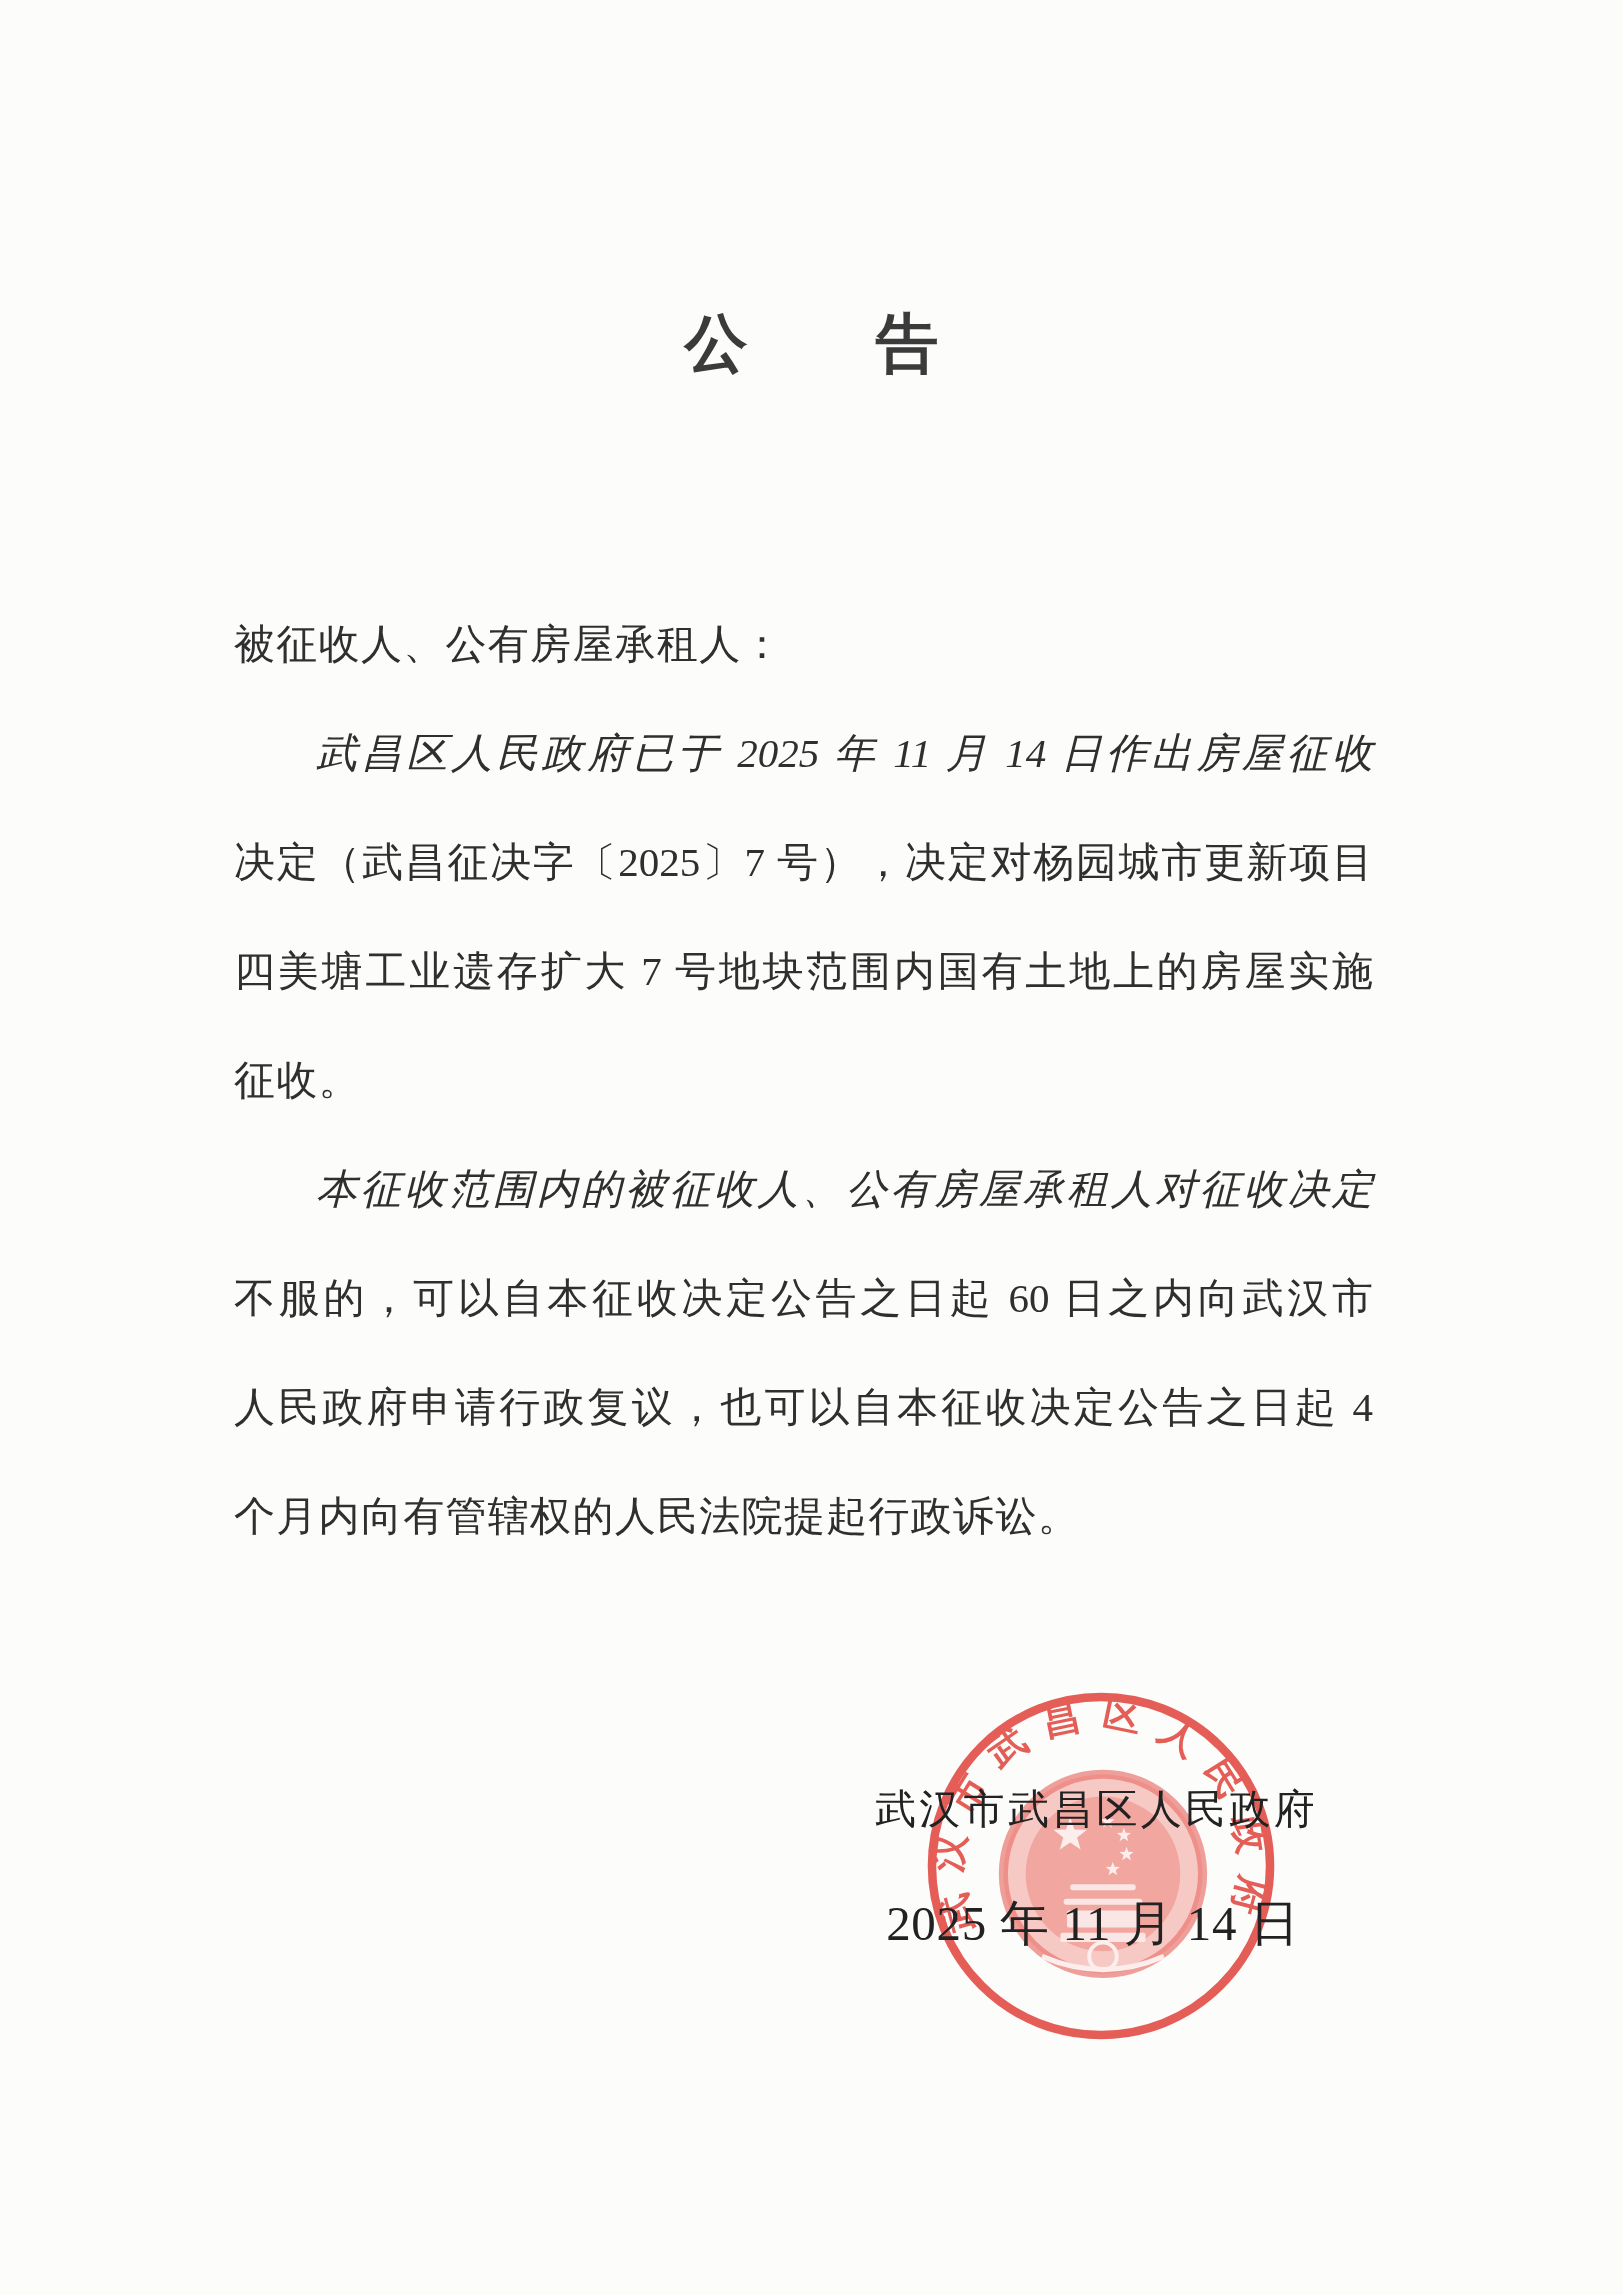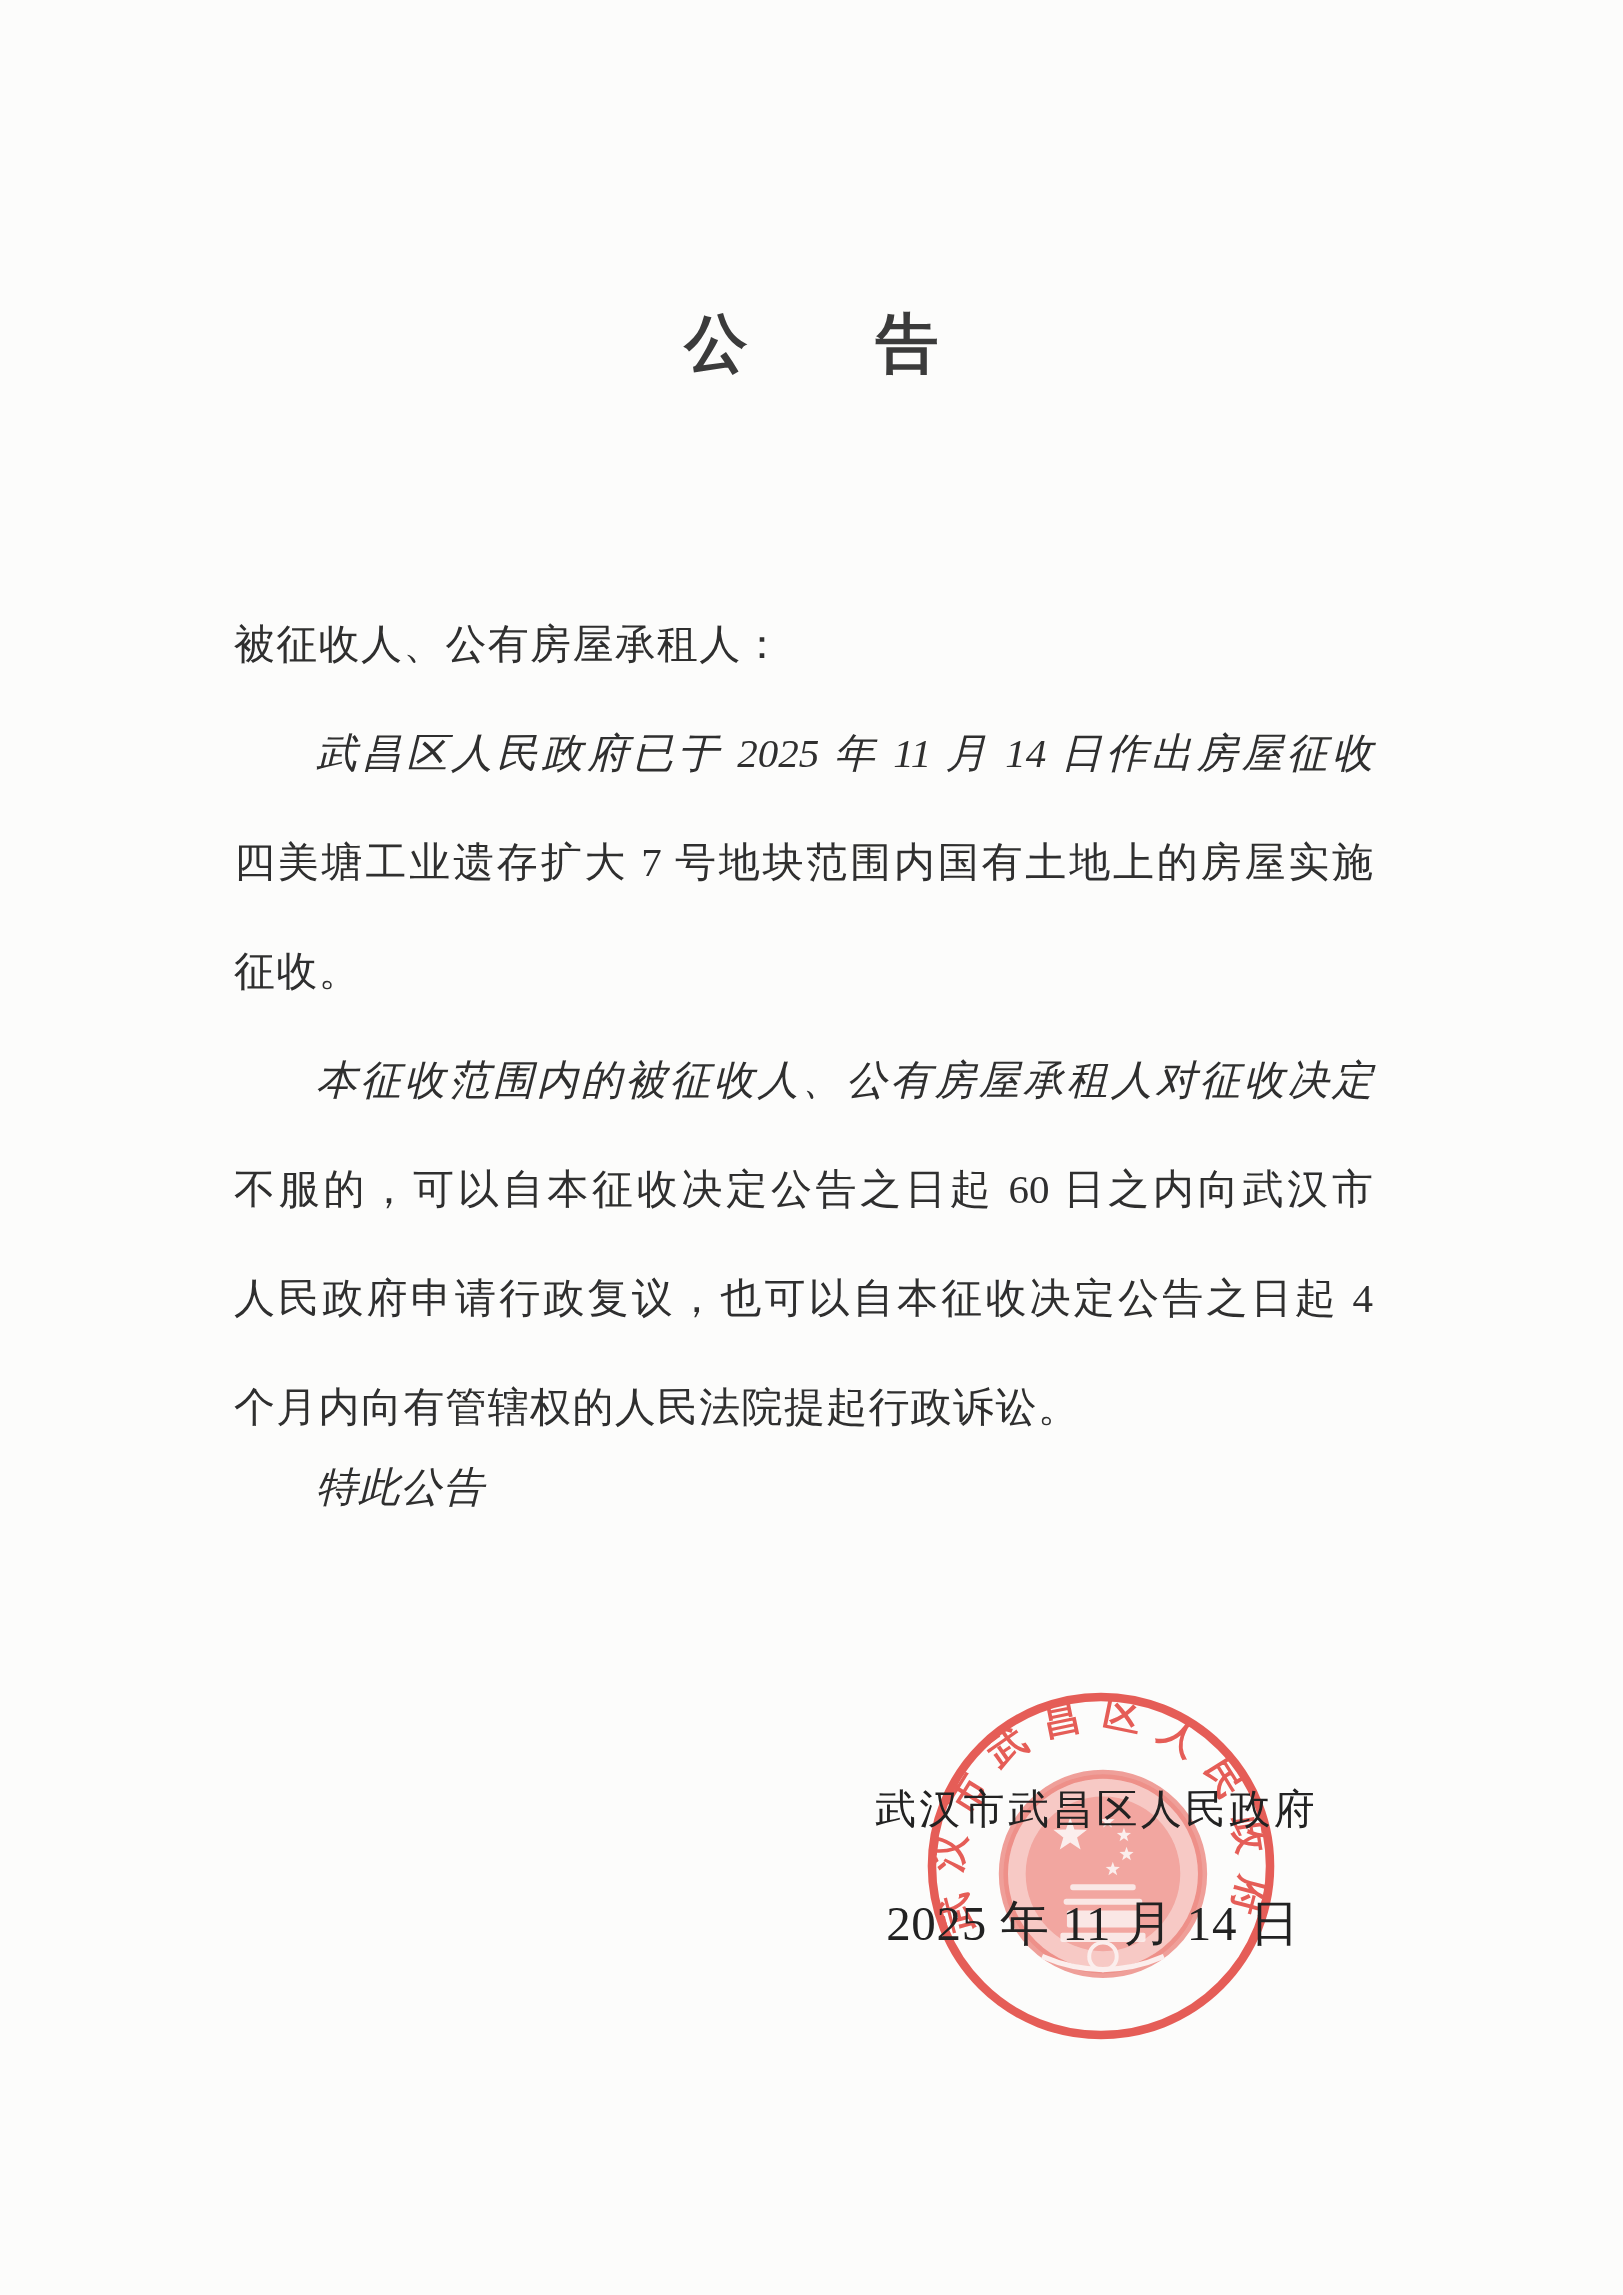--- a/index.html
+++ b/index.html
@@ -73,6 +73,7 @@
   <div class="body-block">
     <div class="line">被征收人、公有房屋承租人：</div>
     <div class="line indent just">武昌区人民政府已于 2025 年 11 月 14 日作出房屋征收</div>
+    <div class="line just">决定（武昌征决字〔2025〕7 号），决定对杨园城市更新项目</div>
     <div class="line just">四美塘工业遗存扩大 7 号地块范围内国有土地上的房屋实施</div>
     <div class="line">征收。</div>
     <div class="line indent just">本征收范围内的被征收人、公有房屋承租人对征收决定</div>

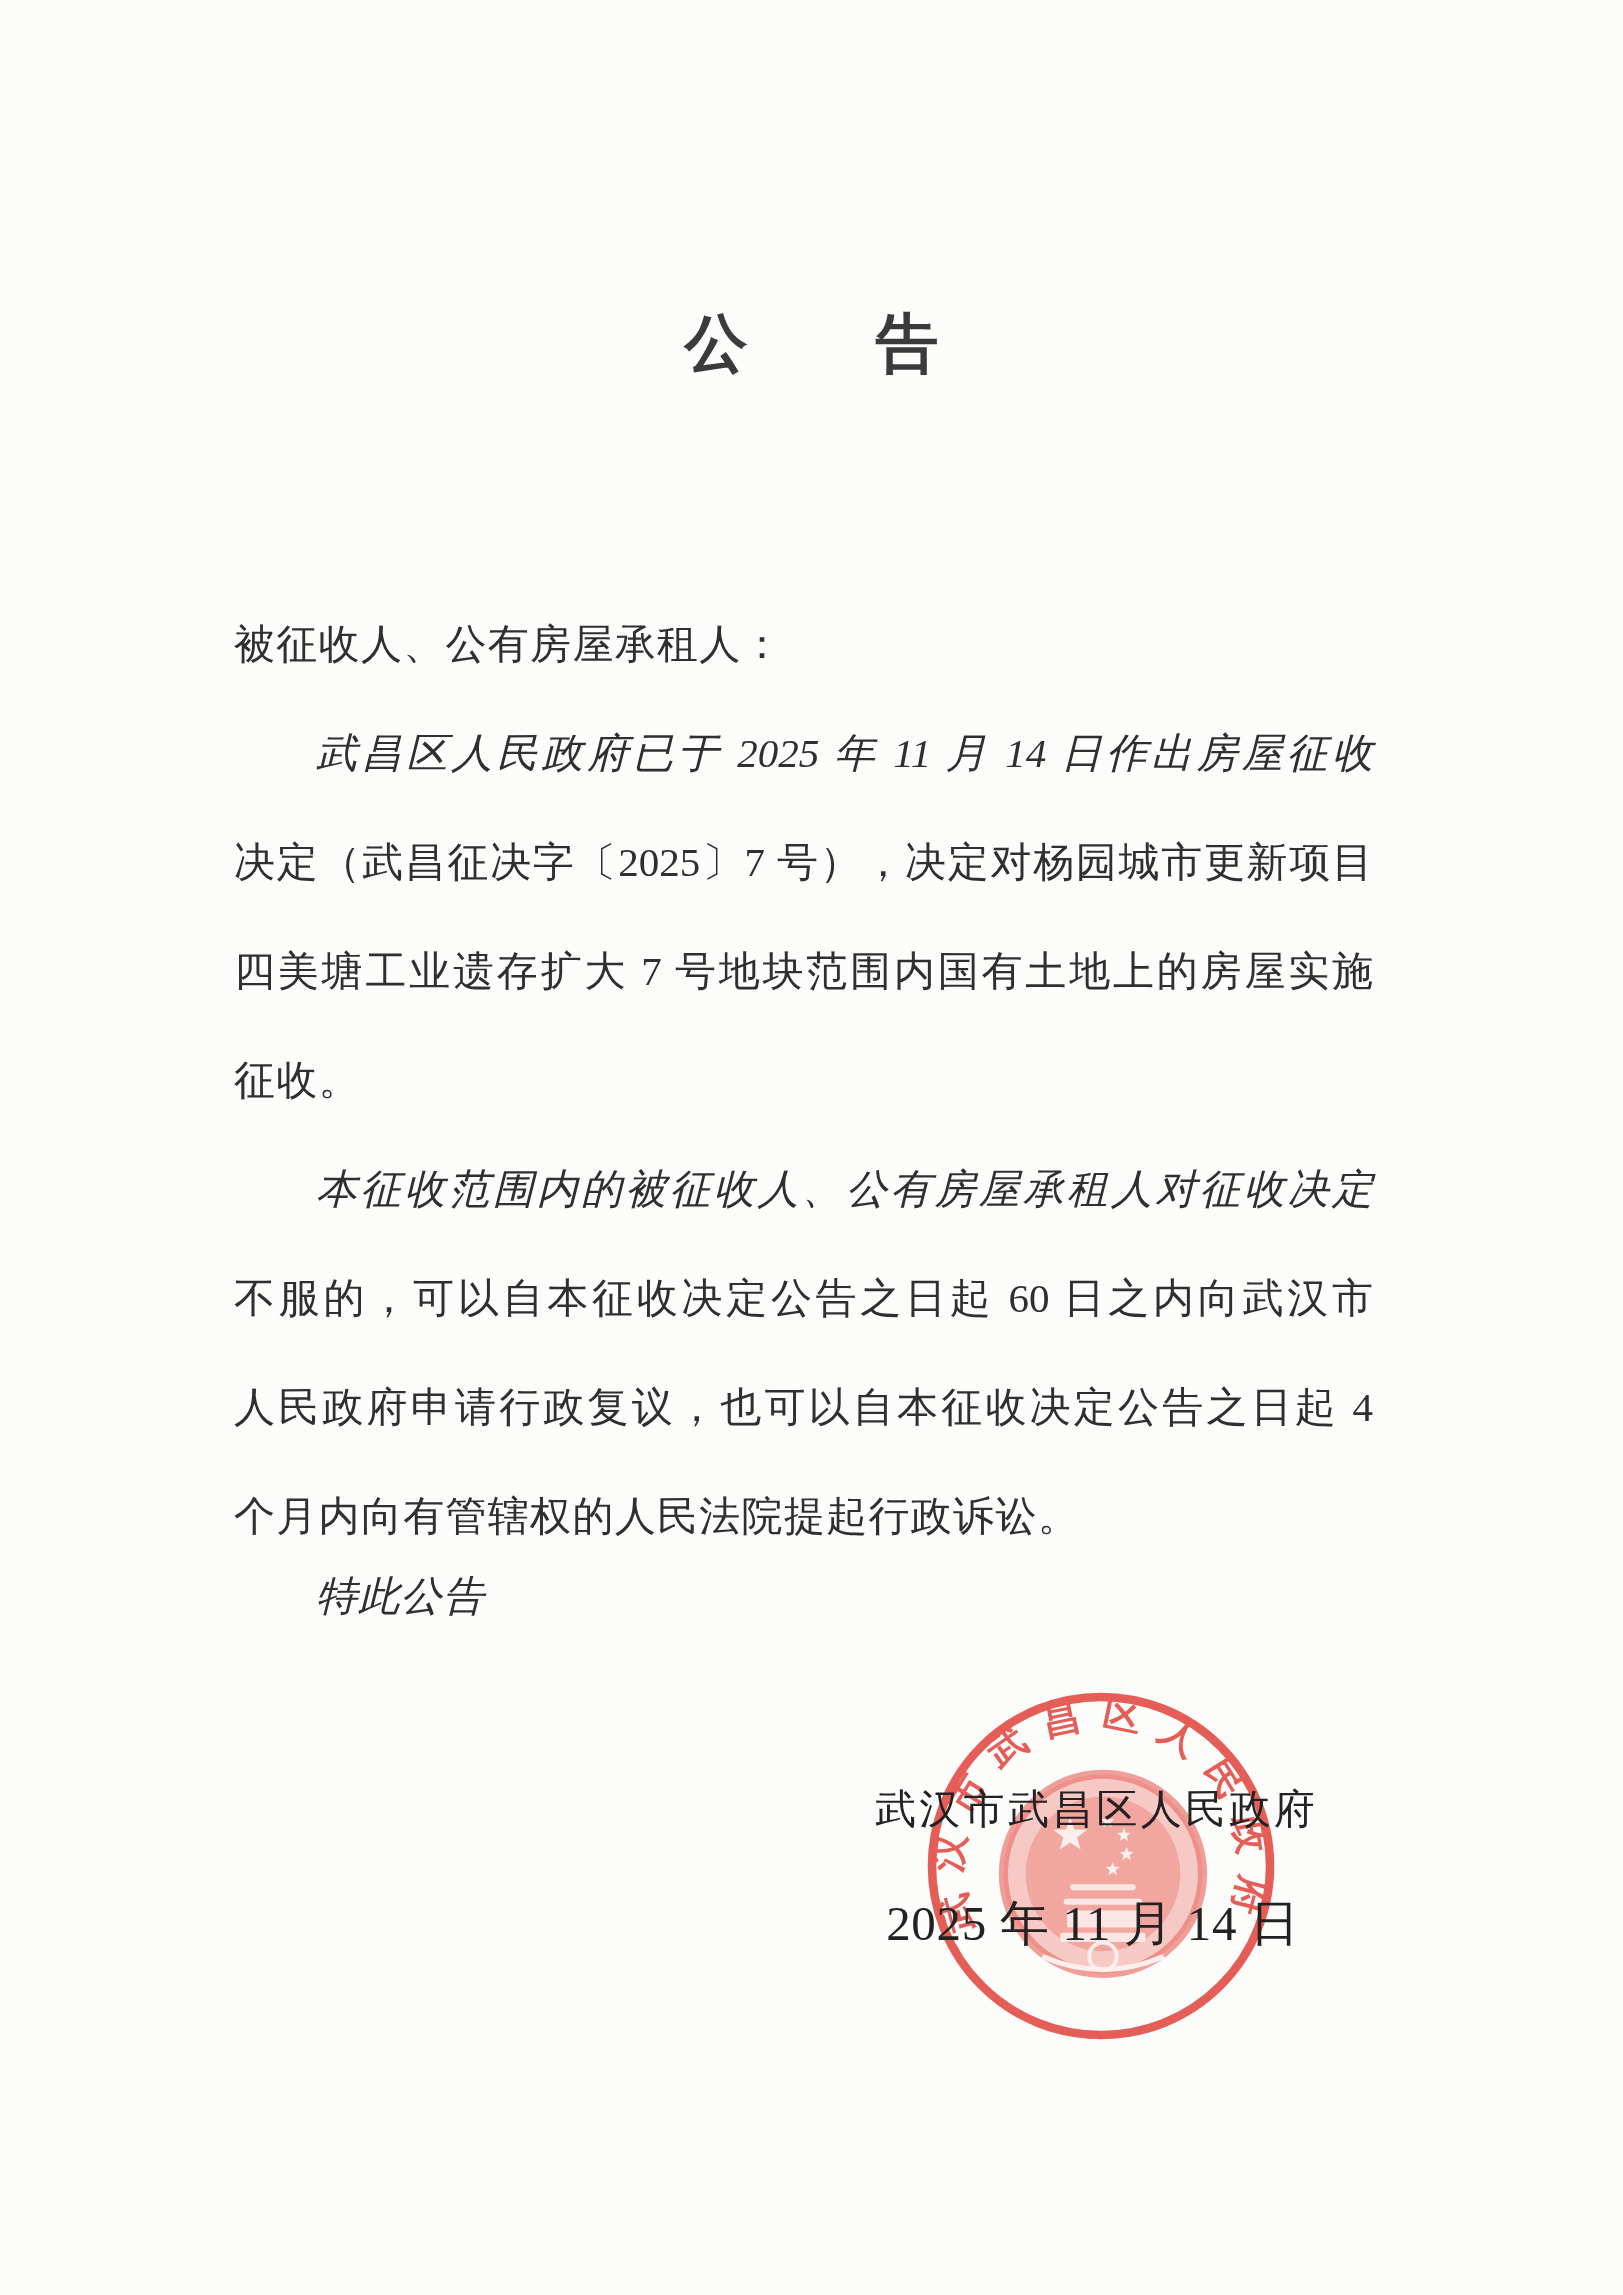--- a/index.html
+++ b/index.html
@@ -80,7 +80,6 @@
     <div class="line just">不服的，可以自本征收决定公告之日起 60 日之内向武汉市</div>
     <div class="line just">人民政府申请行政复议，也可以自本征收决定公告之日起 4</div>
     <div class="line">个月内向有管辖权的人民法院提起行政诉讼。</div>
-    <div class="line indent pull-up">特此公告</div>
   </div>
 
   <div class="seal-wrap">

